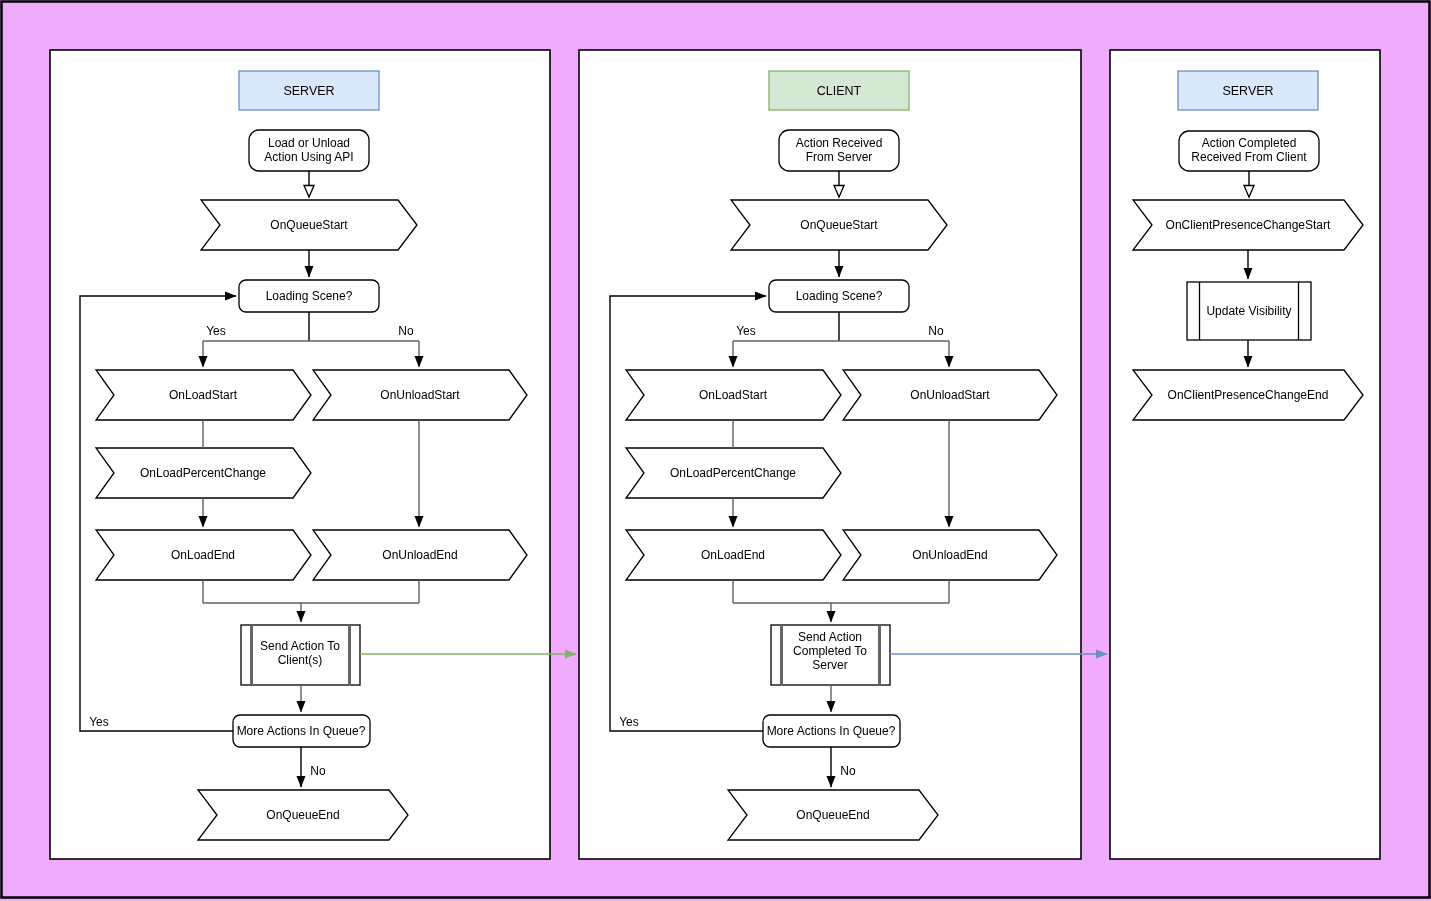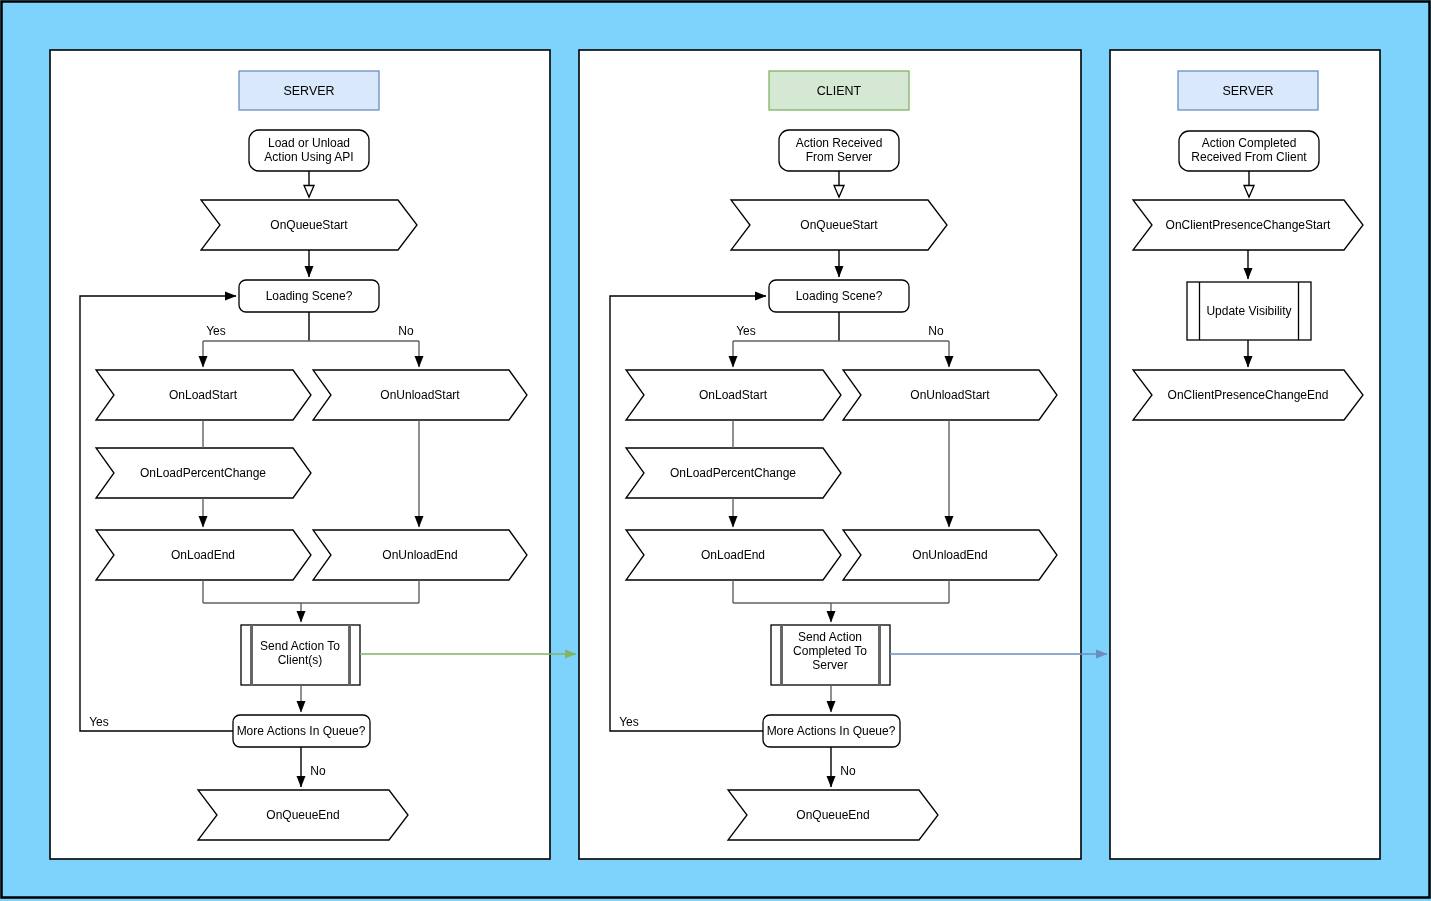--- a/index.html
+++ b/index.html
@@ -3,7 +3,7 @@
 <meta charset="utf-8">
 <style>
   html,body { margin:0; padding:0; background:#ffffff; }
-  .canvas { position:relative; width:1431px; height:901px; background:#7dd3fc; overflow:hidden; }
+  .canvas { position:relative; width:1431px; height:901px; background:#f0abfc; overflow:hidden; }
   svg { position:absolute; left:0; top:0; }
   .outer-border { fill:none; stroke:#000000; stroke-width:2.5; }
   .panel { fill:#ffffff; stroke:#000000; stroke-width:1.6; }

